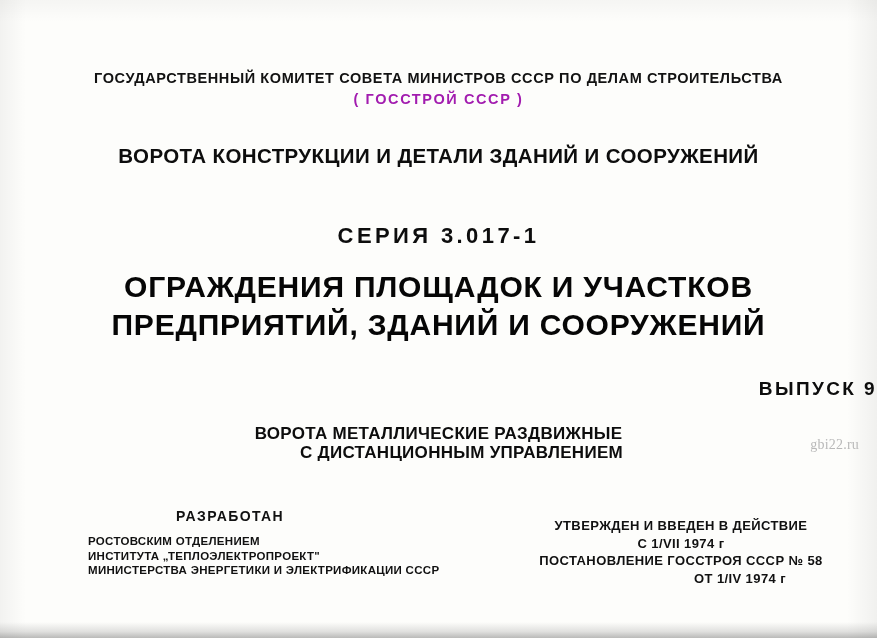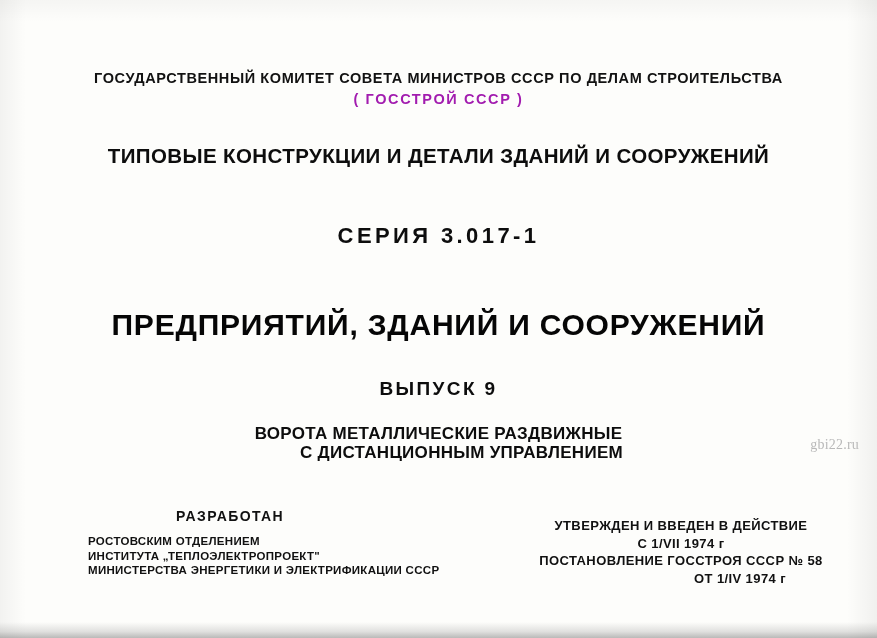--- a/index.html
+++ b/index.html
@@ -211,7 +211,7 @@
     <div class="org-line1">ГОСУДАРСТВЕННЫЙ КОМИТЕТ СОВЕТА МИНИСТРОВ СССР ПО ДЕЛАМ СТРОИТЕЛЬСТВА</div>
     <div class="org-line2">( ГОССТРОЙ СССР )</div>
 
-    <div class="series-heading">ТИПОВЫЕ КОНСТРУКЦИИ И ДЕТАЛИ ЗДАНИЙ И СООРУЖЕНИЙ</div>
+    <div class="series-heading">ВОРОТА КОНСТРУКЦИИ И ДЕТАЛИ ЗДАНИЙ И СООРУЖЕНИЙ</div>
 
     <div class="series-number">СЕРИЯ 3.017-1</div>
 

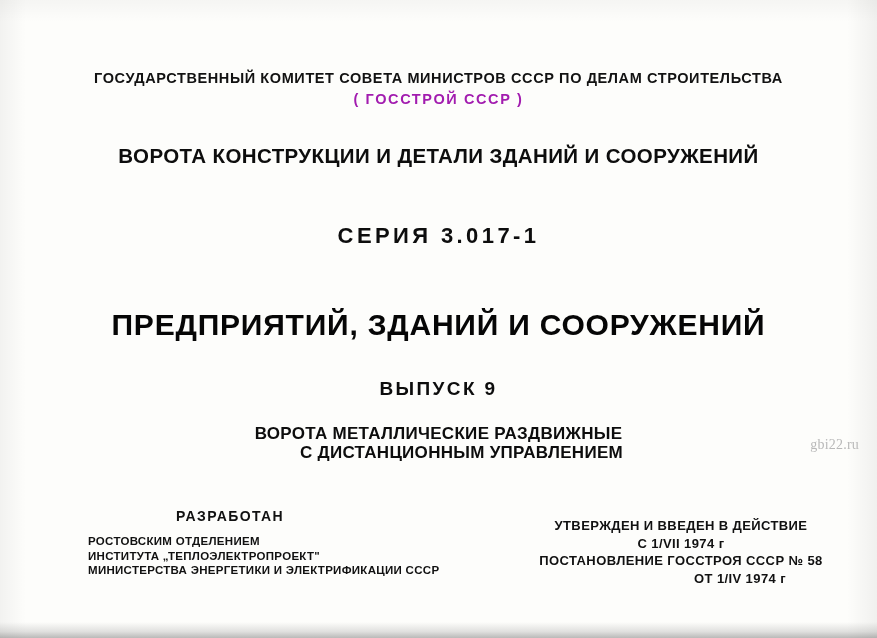--- a/index.html
+++ b/index.html
@@ -215,6 +215,7 @@
 
     <div class="series-number">СЕРИЯ 3.017-1</div>
 
+    <div class="title1">ОГРАЖДЕНИЯ ПЛОЩАДОК И УЧАСТКОВ</div>
     <div class="title2">ПРЕДПРИЯТИЙ, ЗДАНИЙ И СООРУЖЕНИЙ</div>
 
     <div class="issue">ВЫПУСК 9</div>

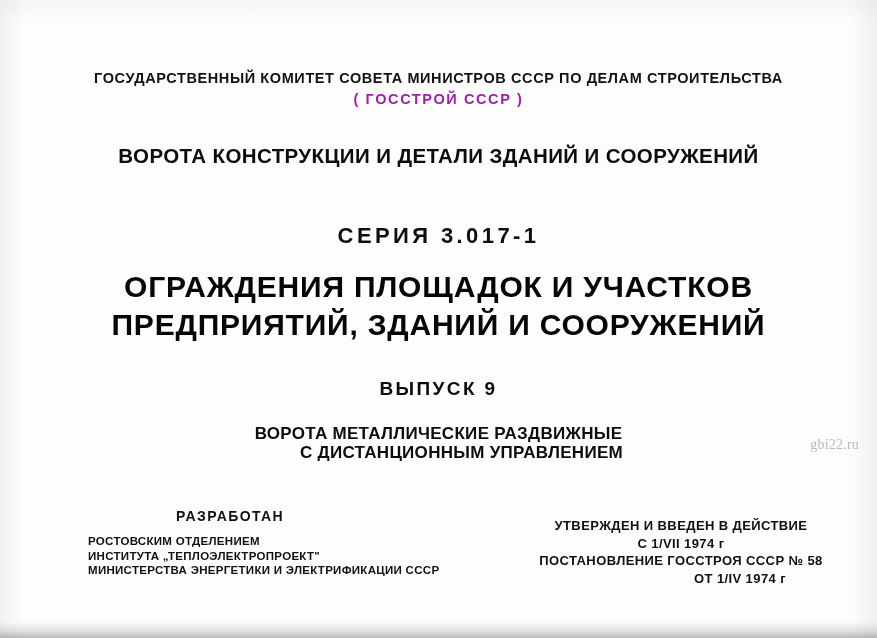--- a/index.html
+++ b/index.html
@@ -124,6 +124,7 @@
     font-weight: 700;
     letter-spacing: 2.4px;
     color: #0d0d0d;
+    text-align: right;
   }
 
   .subtitle1 {

